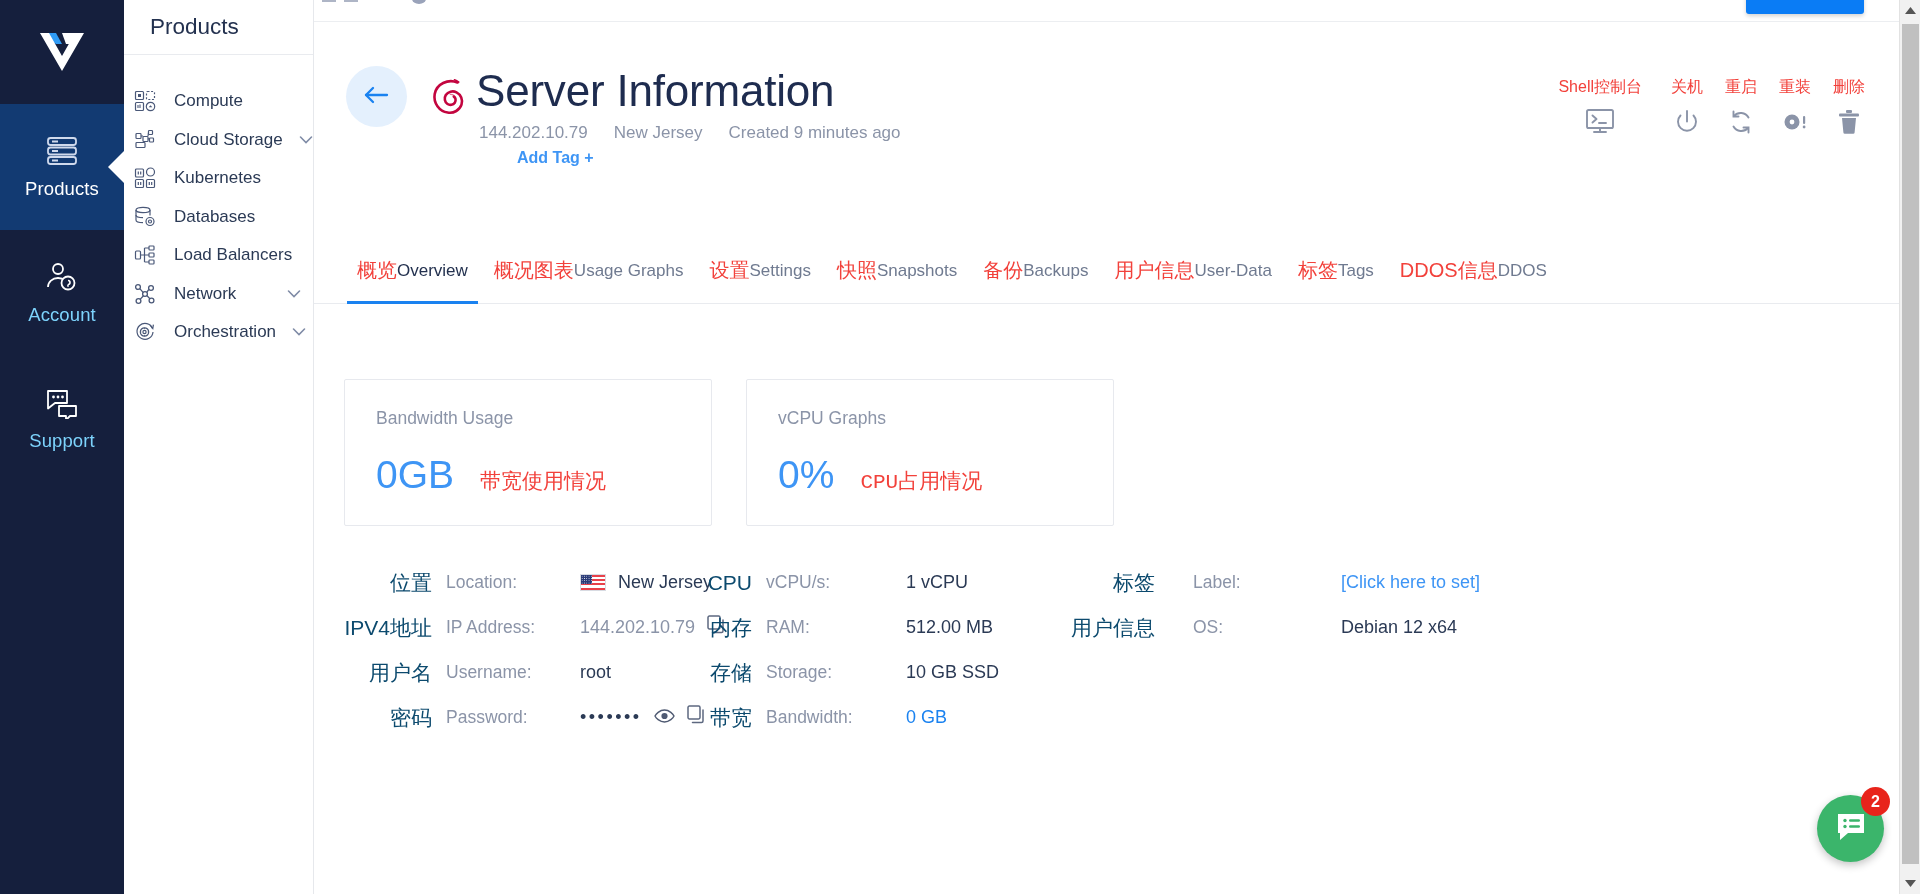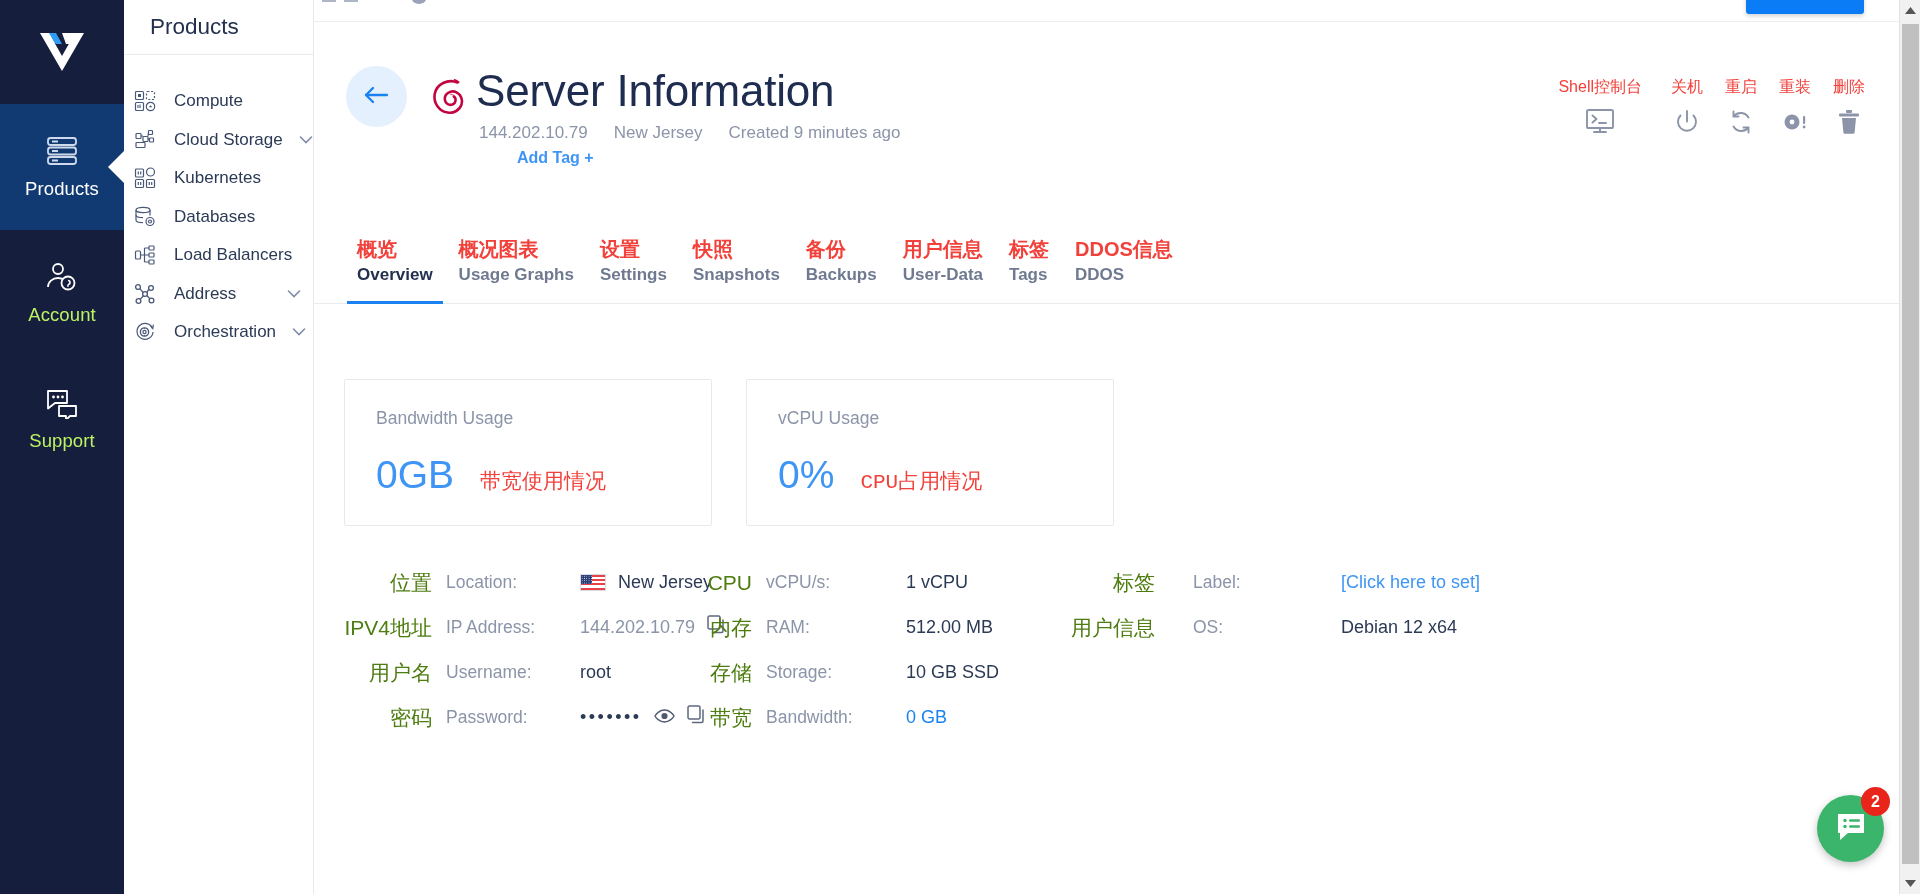--- a/index.html
+++ b/index.html
@@ -158,8 +158,8 @@
     padding-left: 30px;
   }
   .tab {
-    display: flex; flex-direction: column; align-items: flex-start;
-    padding: 0 13px; cursor: pointer; position: relative; height: 68px; font-weight: bold;
+    display: flex; flex-direction: row; align-items: center;
+    padding: 0 13px; cursor: pointer; position: relative; height: 68px;
   }
   .tab .t-zh { font-size: 20px; color: #f2413b; line-height: 26px; white-space: nowrap; }
   .tab .t-en { font-size: 17px; color: #6f7a90; line-height: 25px; white-space: nowrap; }

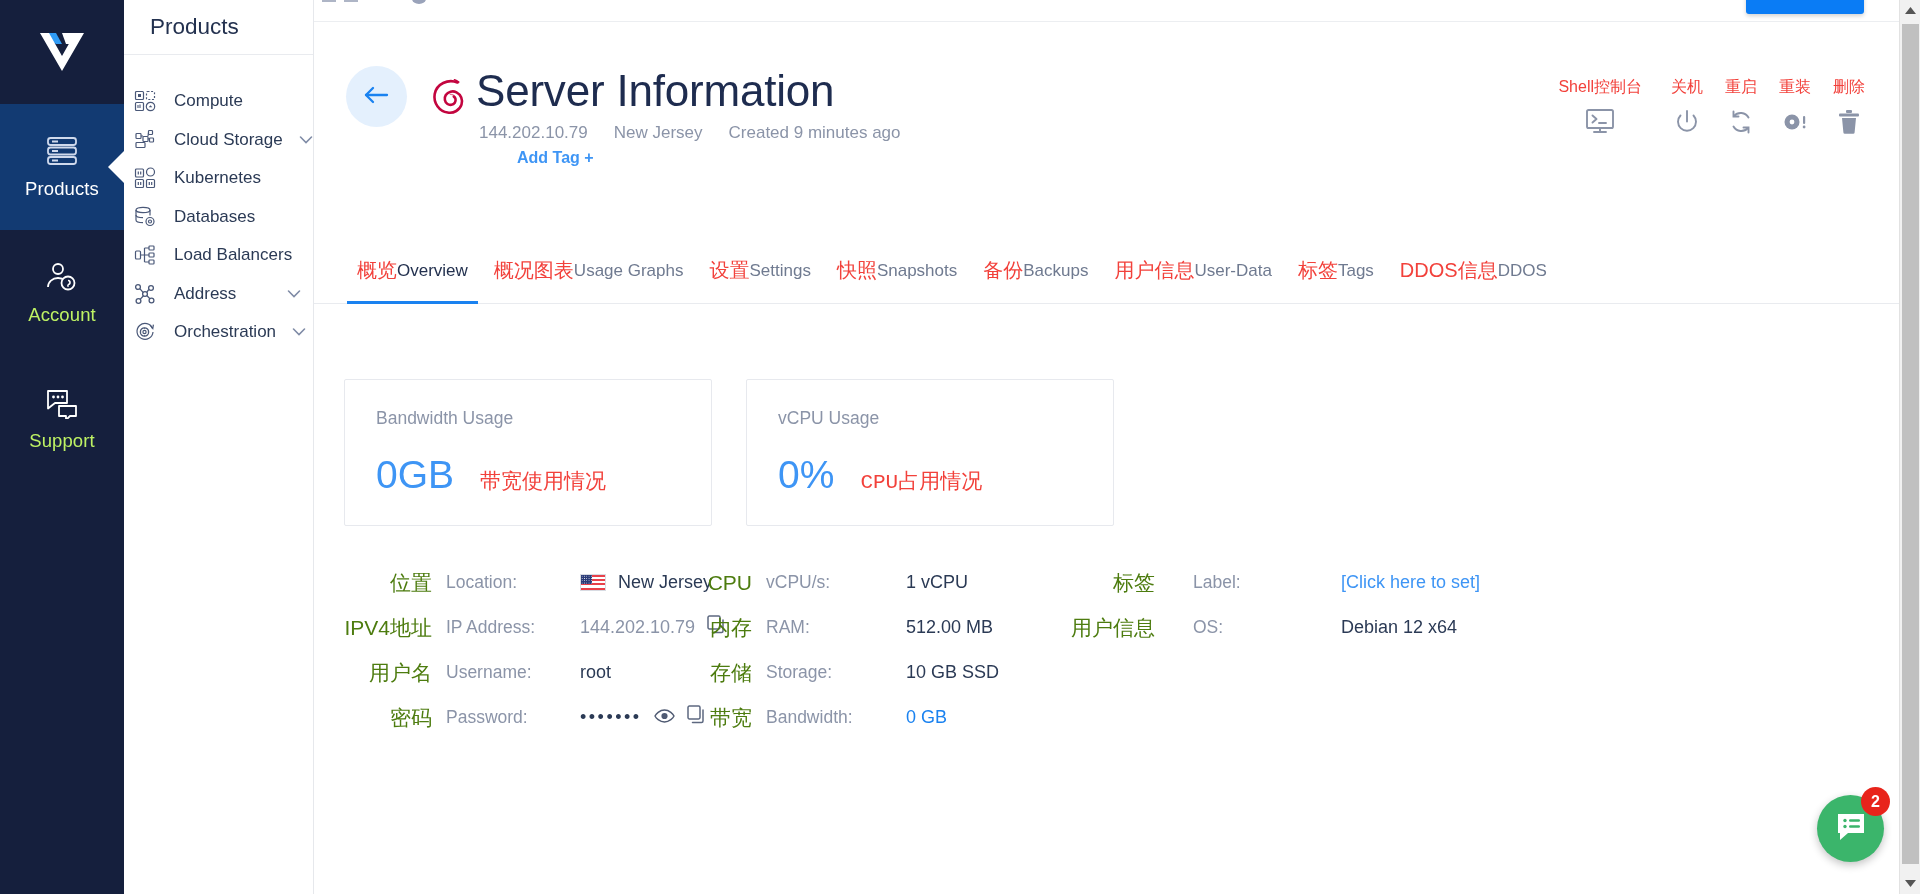--- a/index.html
+++ b/index.html
@@ -416,7 +416,7 @@
             <path d="M5.8 5.6l3.5 4M14.8 6.3l-2 3M9.5 12.8l-3.4 3.6M12.8 12.5l3.2 3.4"></path>
           </svg>
         </span>
-        <span class="p-label">Address</span>
+        <span class="p-label">Network</span>
         <span class="p-chev">
           <svg width="14" height="10" viewBox="0 0 14 10">
               <path d="M1.5 2 L7 7.5 L12.5 2" fill="none" stroke="#7f8ba6" stroke-width="1.6" stroke-linecap="round"></path>

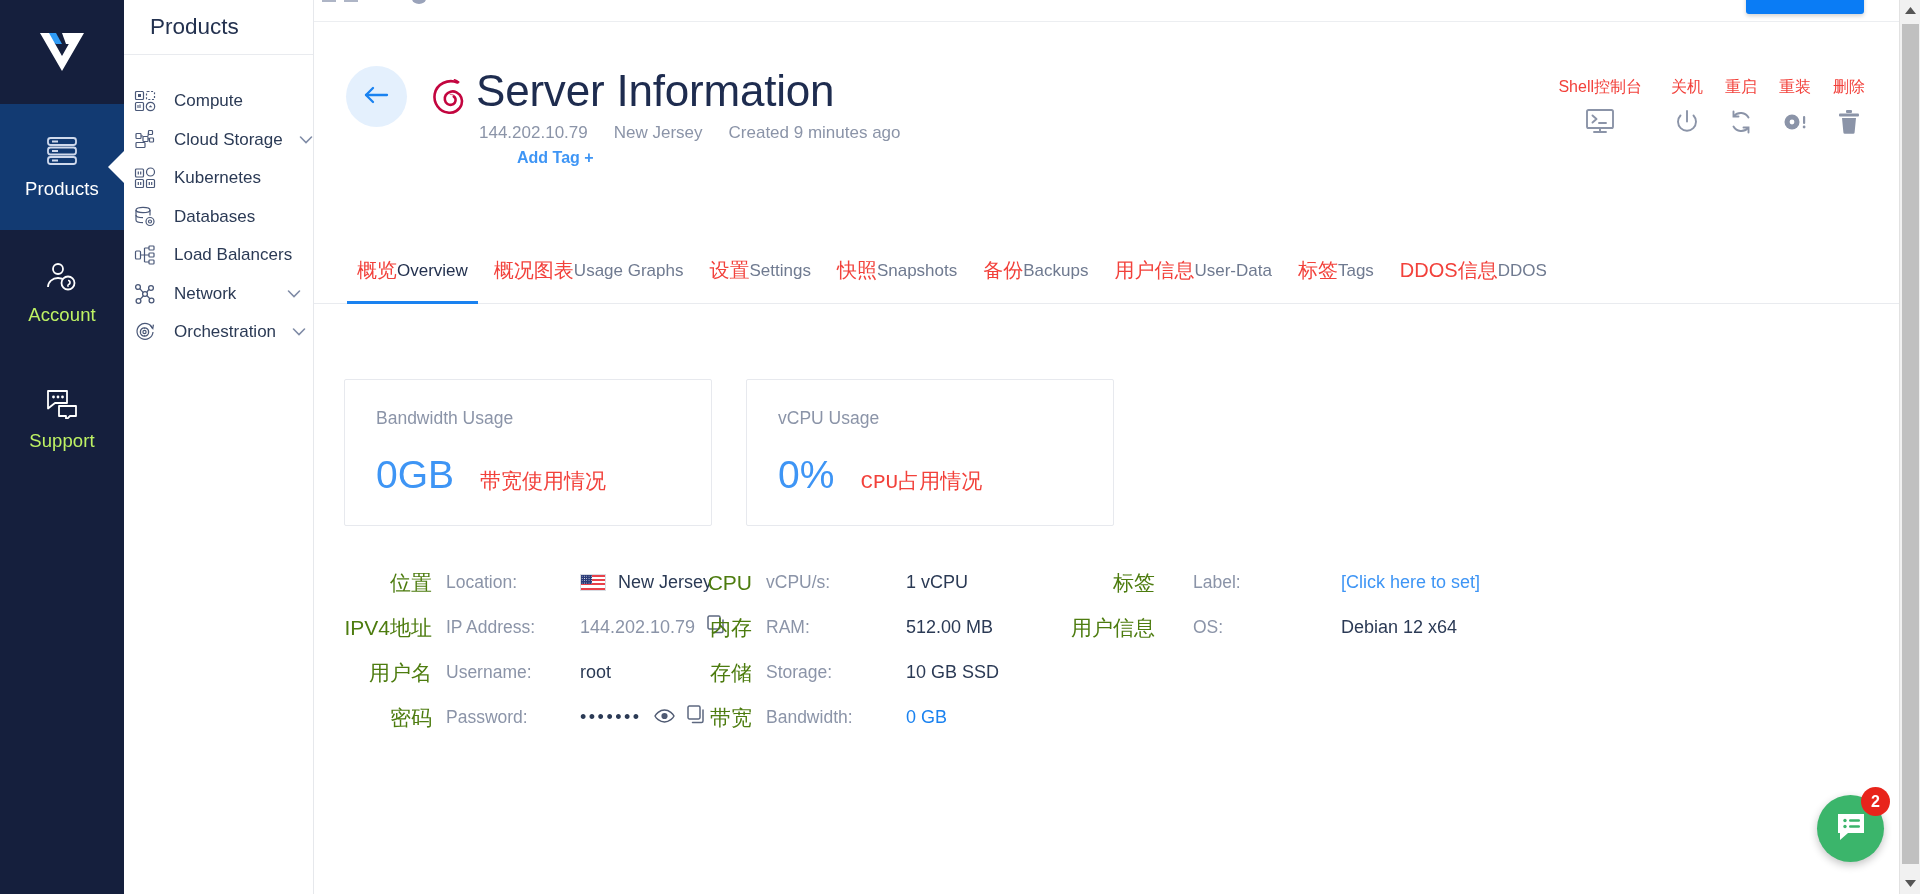--- a/index.html
+++ b/index.html
@@ -31,7 +31,7 @@
     display: flex; flex-direction: column;
     align-items: center; justify-content: center;
     gap: 11px;
-    color: #bef264;
+    color: #7dd3fc;
     cursor: pointer;
   }
   .rail-item .rail-label { font-size: 18.5px; letter-spacing: .1px; }

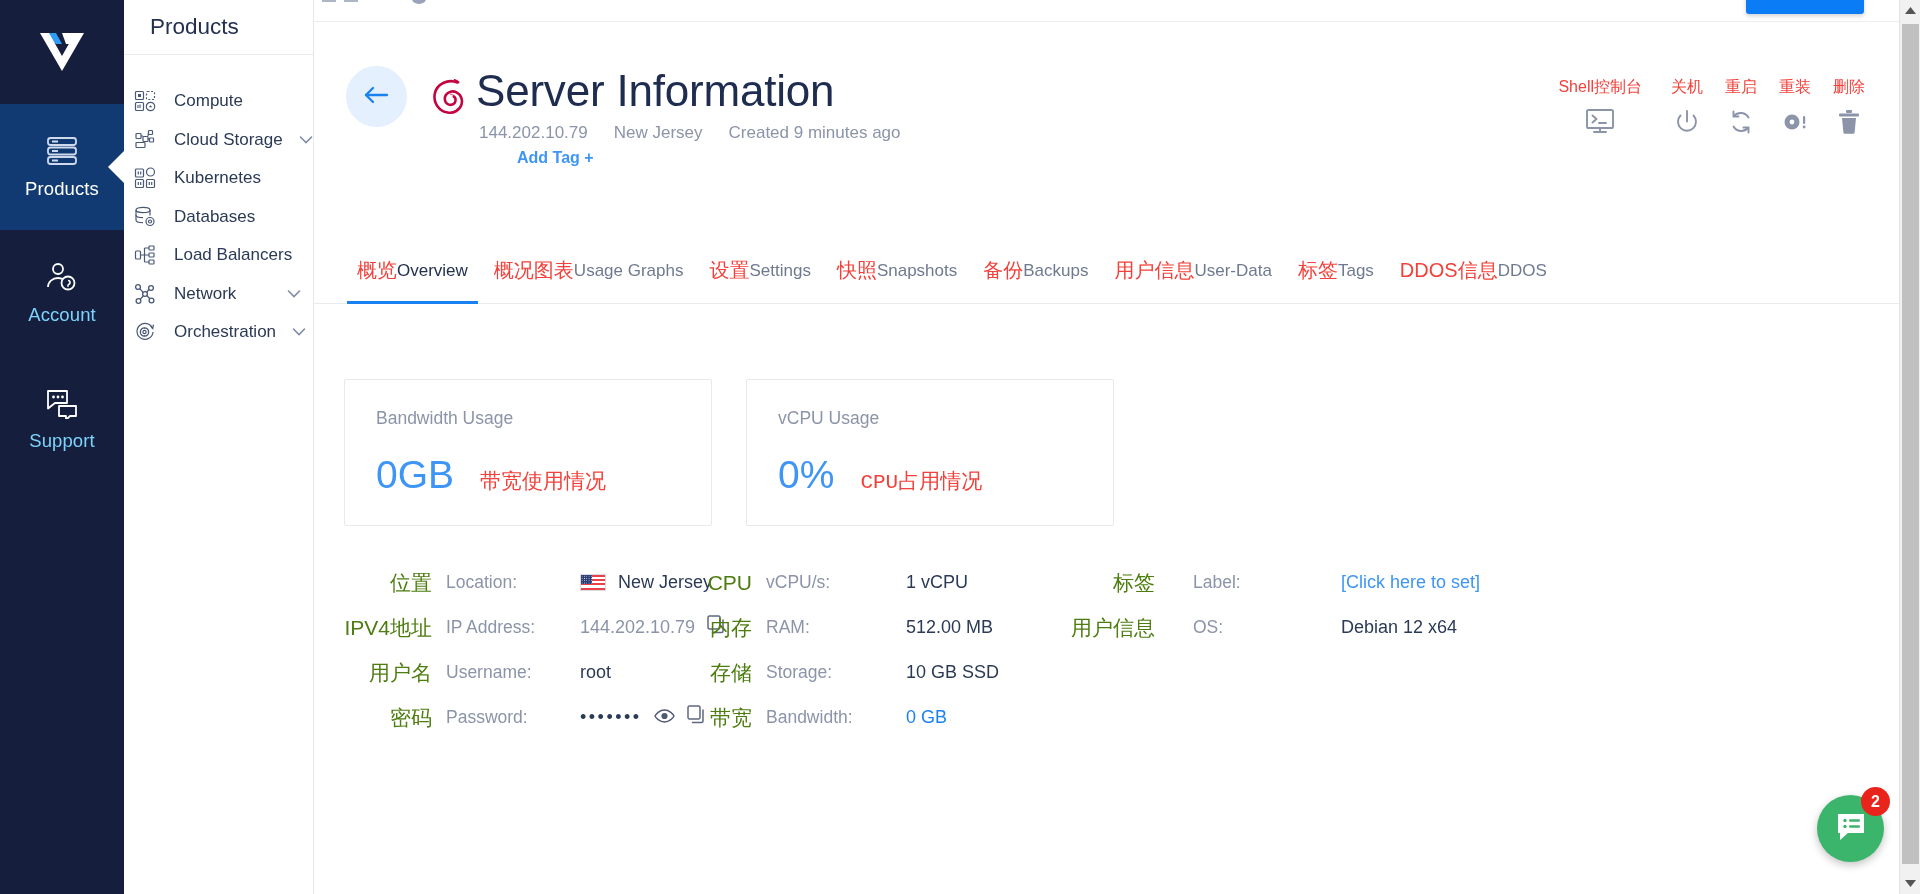--- a/index.html
+++ b/index.html
@@ -588,7 +588,7 @@
         </div>
       </div>
       <div class="card">
-        <div class="c-title">vCPU Usage</div>
+        <div class="c-title">vCPU Graphs</div>
         <div class="c-row">
           <span class="c-value">0%</span>
           <span class="c-zh">CPU占用情况</span>

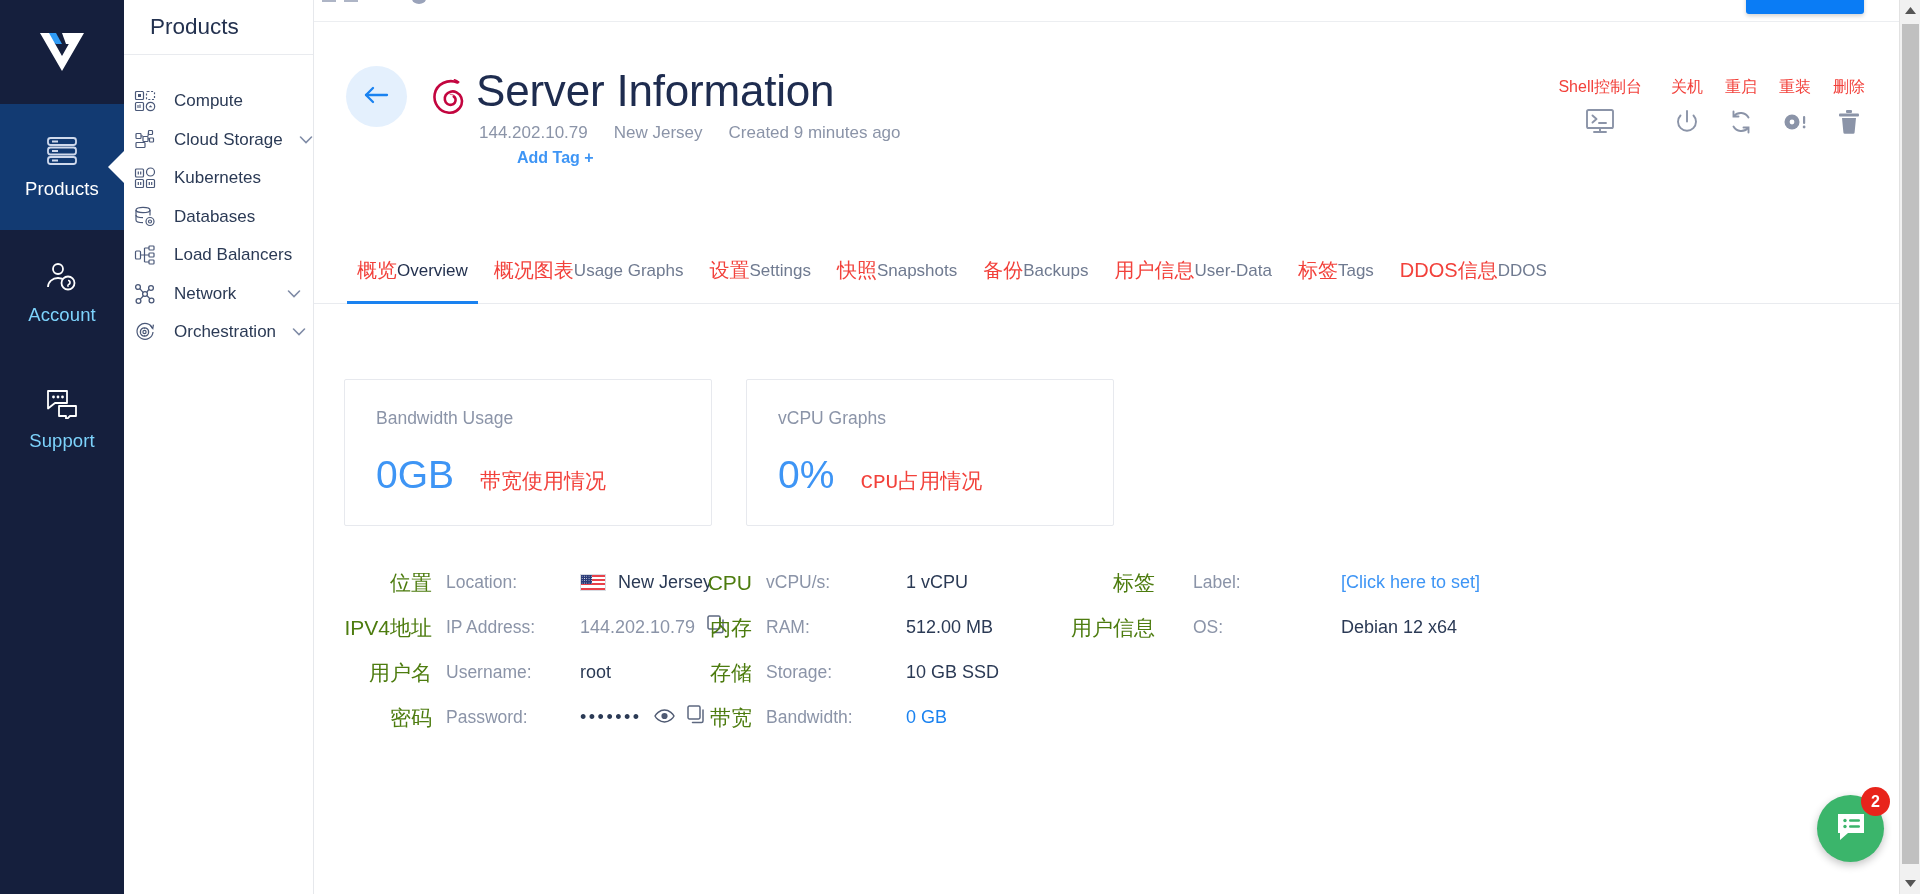--- a/index.html
+++ b/index.html
@@ -196,7 +196,7 @@
     height: 45px;
   }
   .det-zh {
-    font-size: 21px; color: #4d7c0f;
+    font-size: 21px; color: #0c4a6e;
     text-align: right; white-space: nowrap;
   }
   .det-key {

